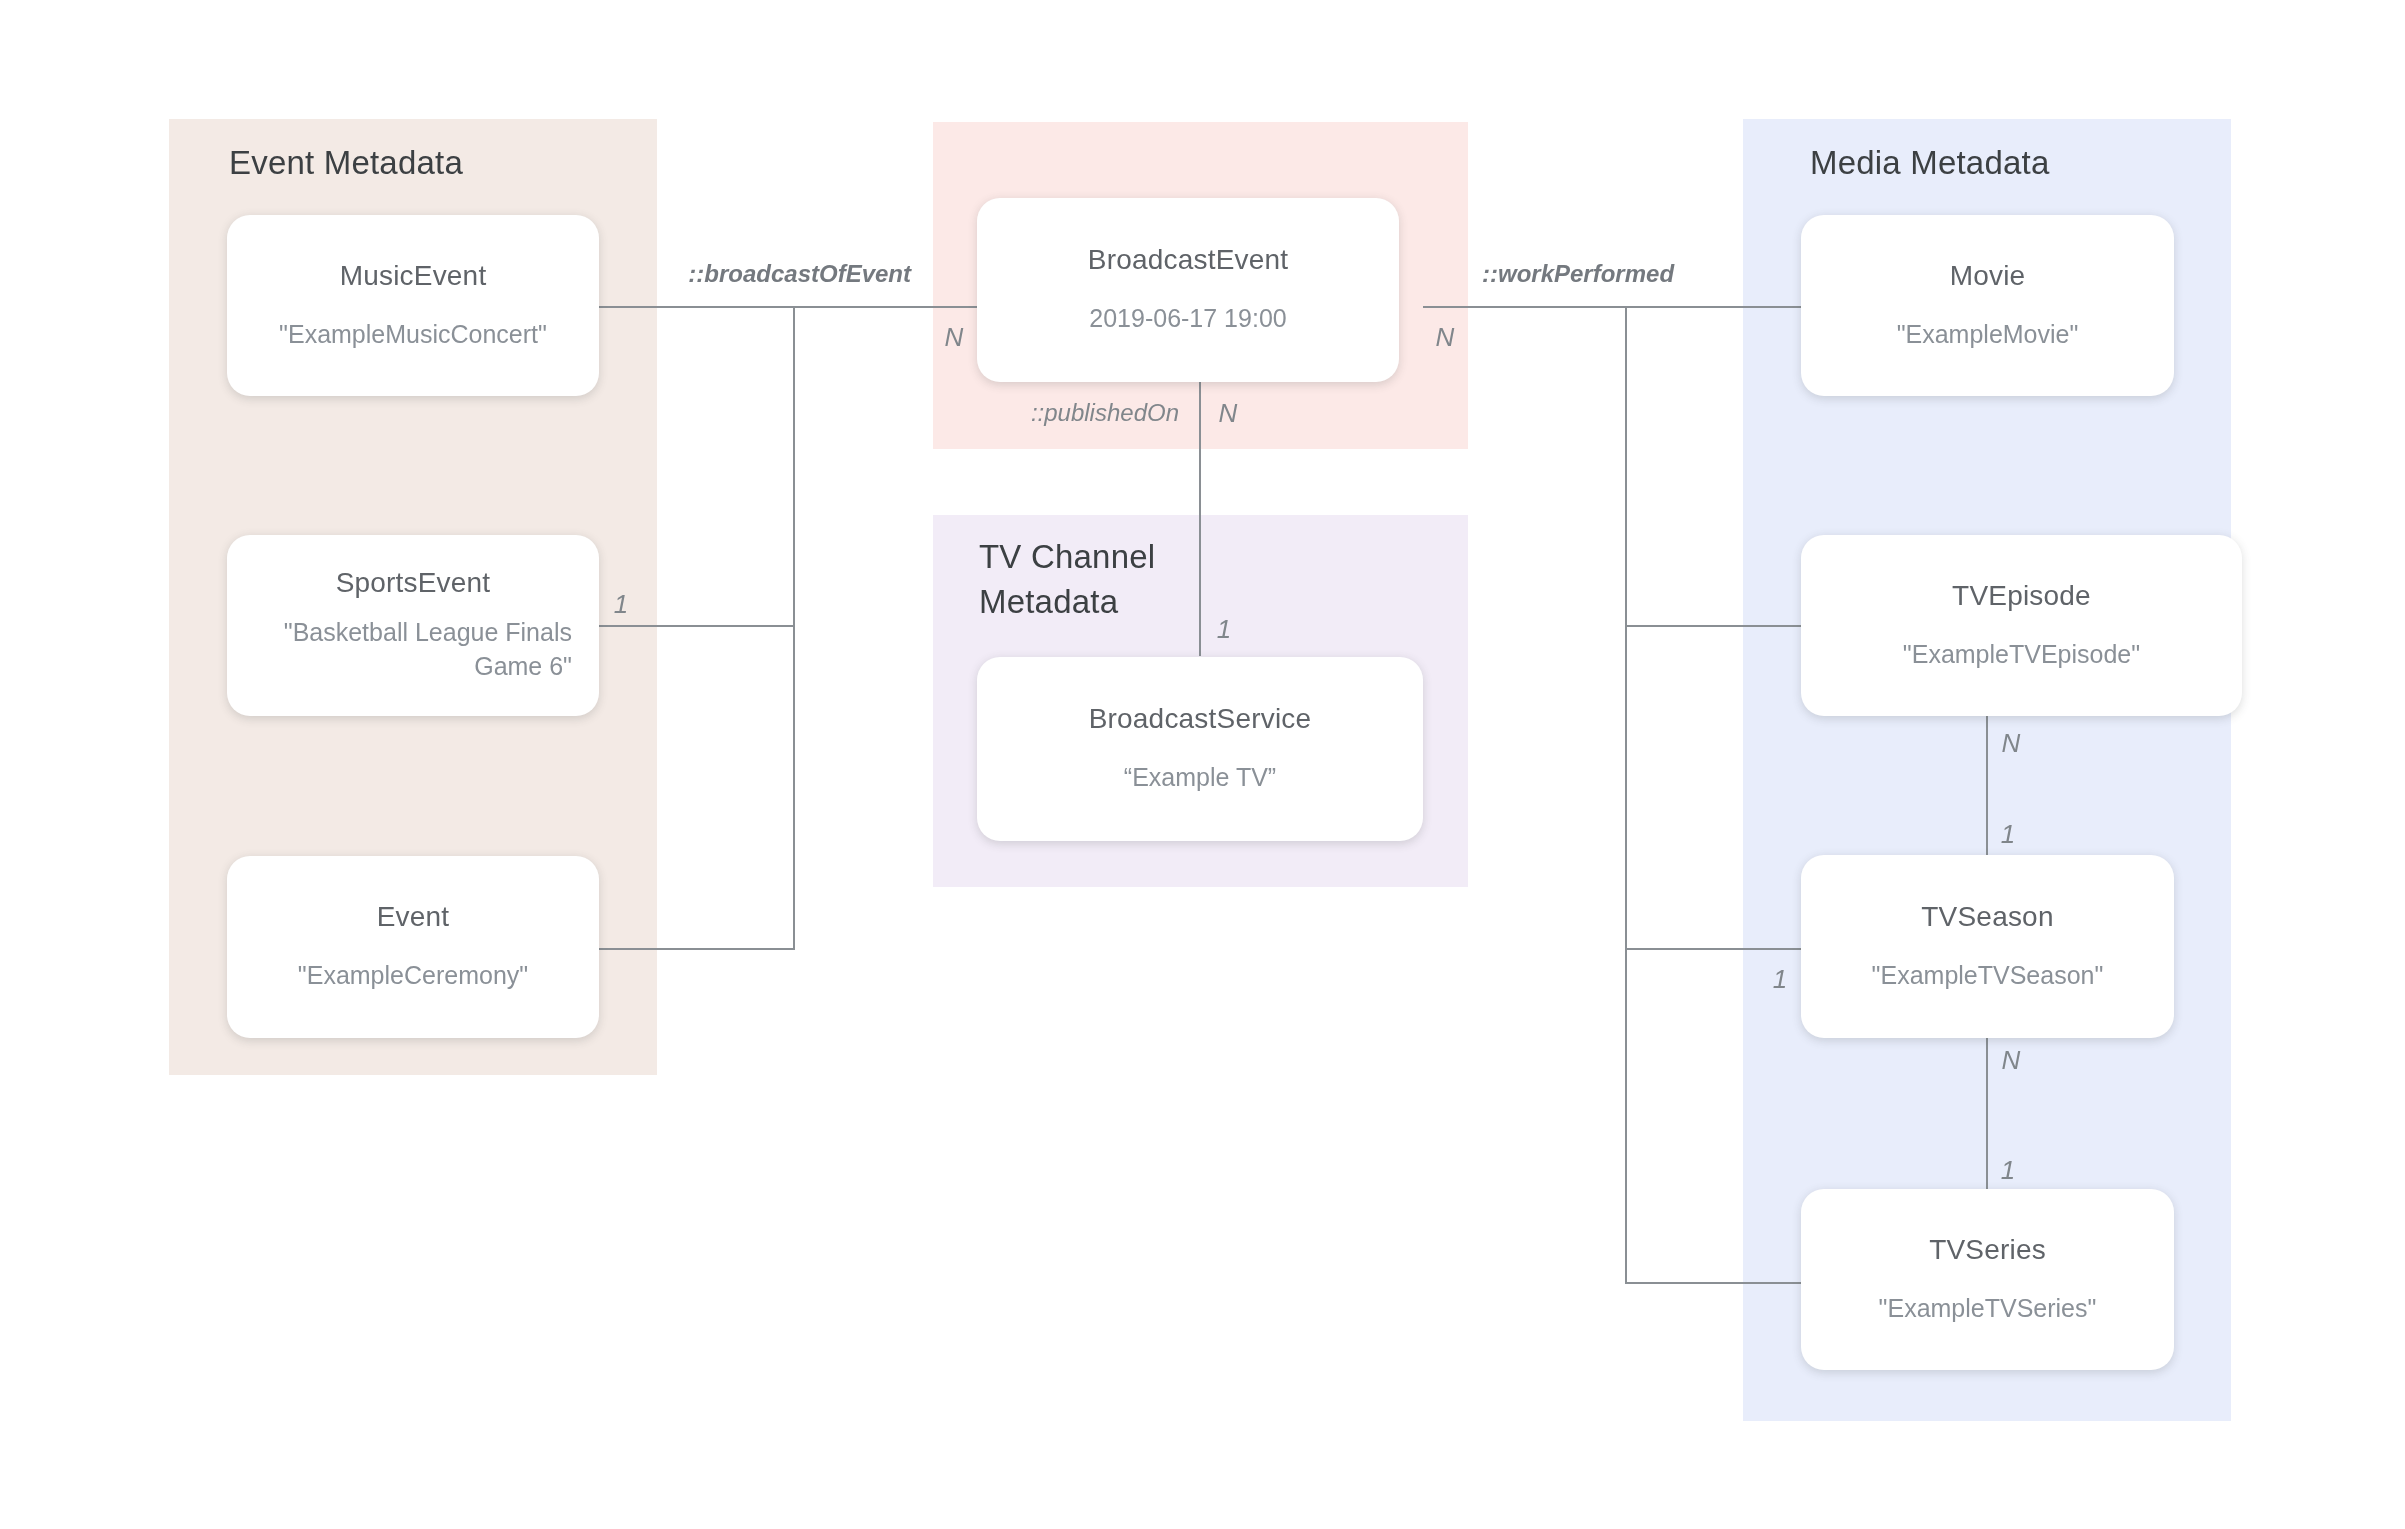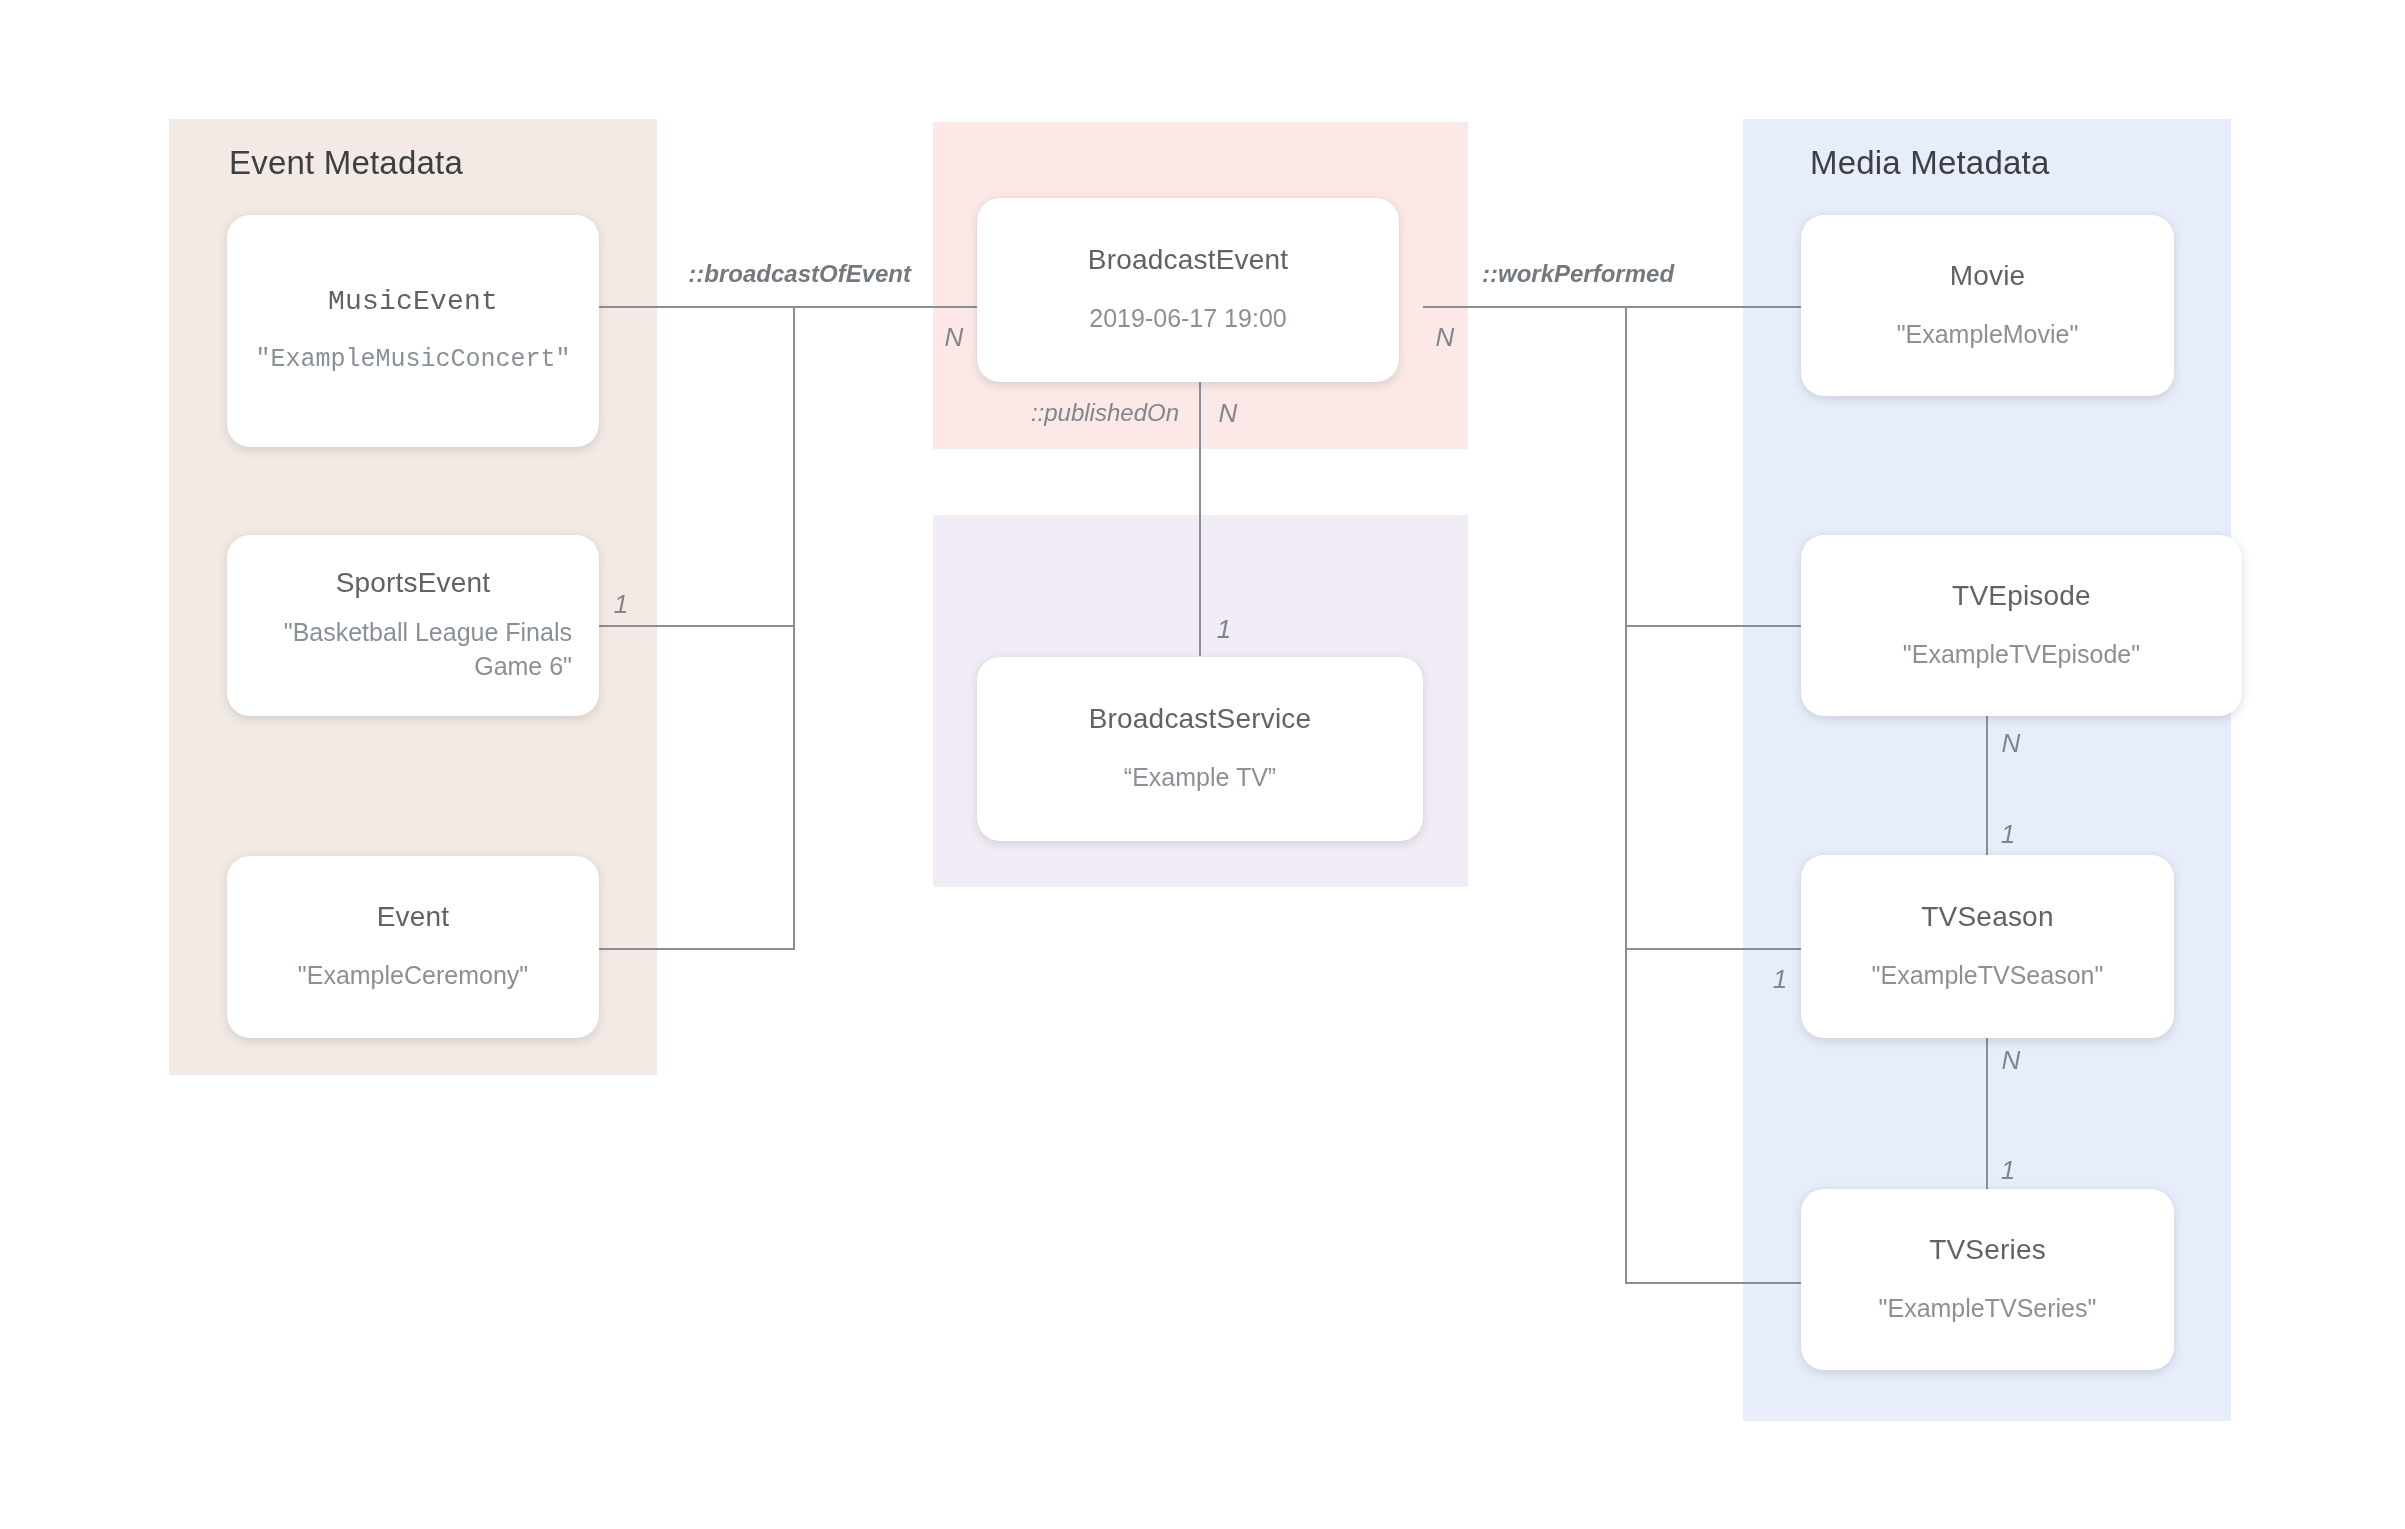--- a/index.html
+++ b/index.html
@@ -96,7 +96,7 @@
   <div class="card-label" style="left:2011px; top:1060px;">N</div>
   <div class="card-label" style="left:2008px; top:1170px;">1</div>
 
-  <div class="card" style="left:227px; top:215px; width:372px; height:232px;font-family:Liberation Mono, monospace;">
+  <div class="card" style="left:227px; top:215px; width:372px; height:181px;">
     <div class="card-title">MusicEvent</div>
     <div class="card-value">"ExampleMusicConcert"</div>
   </div>

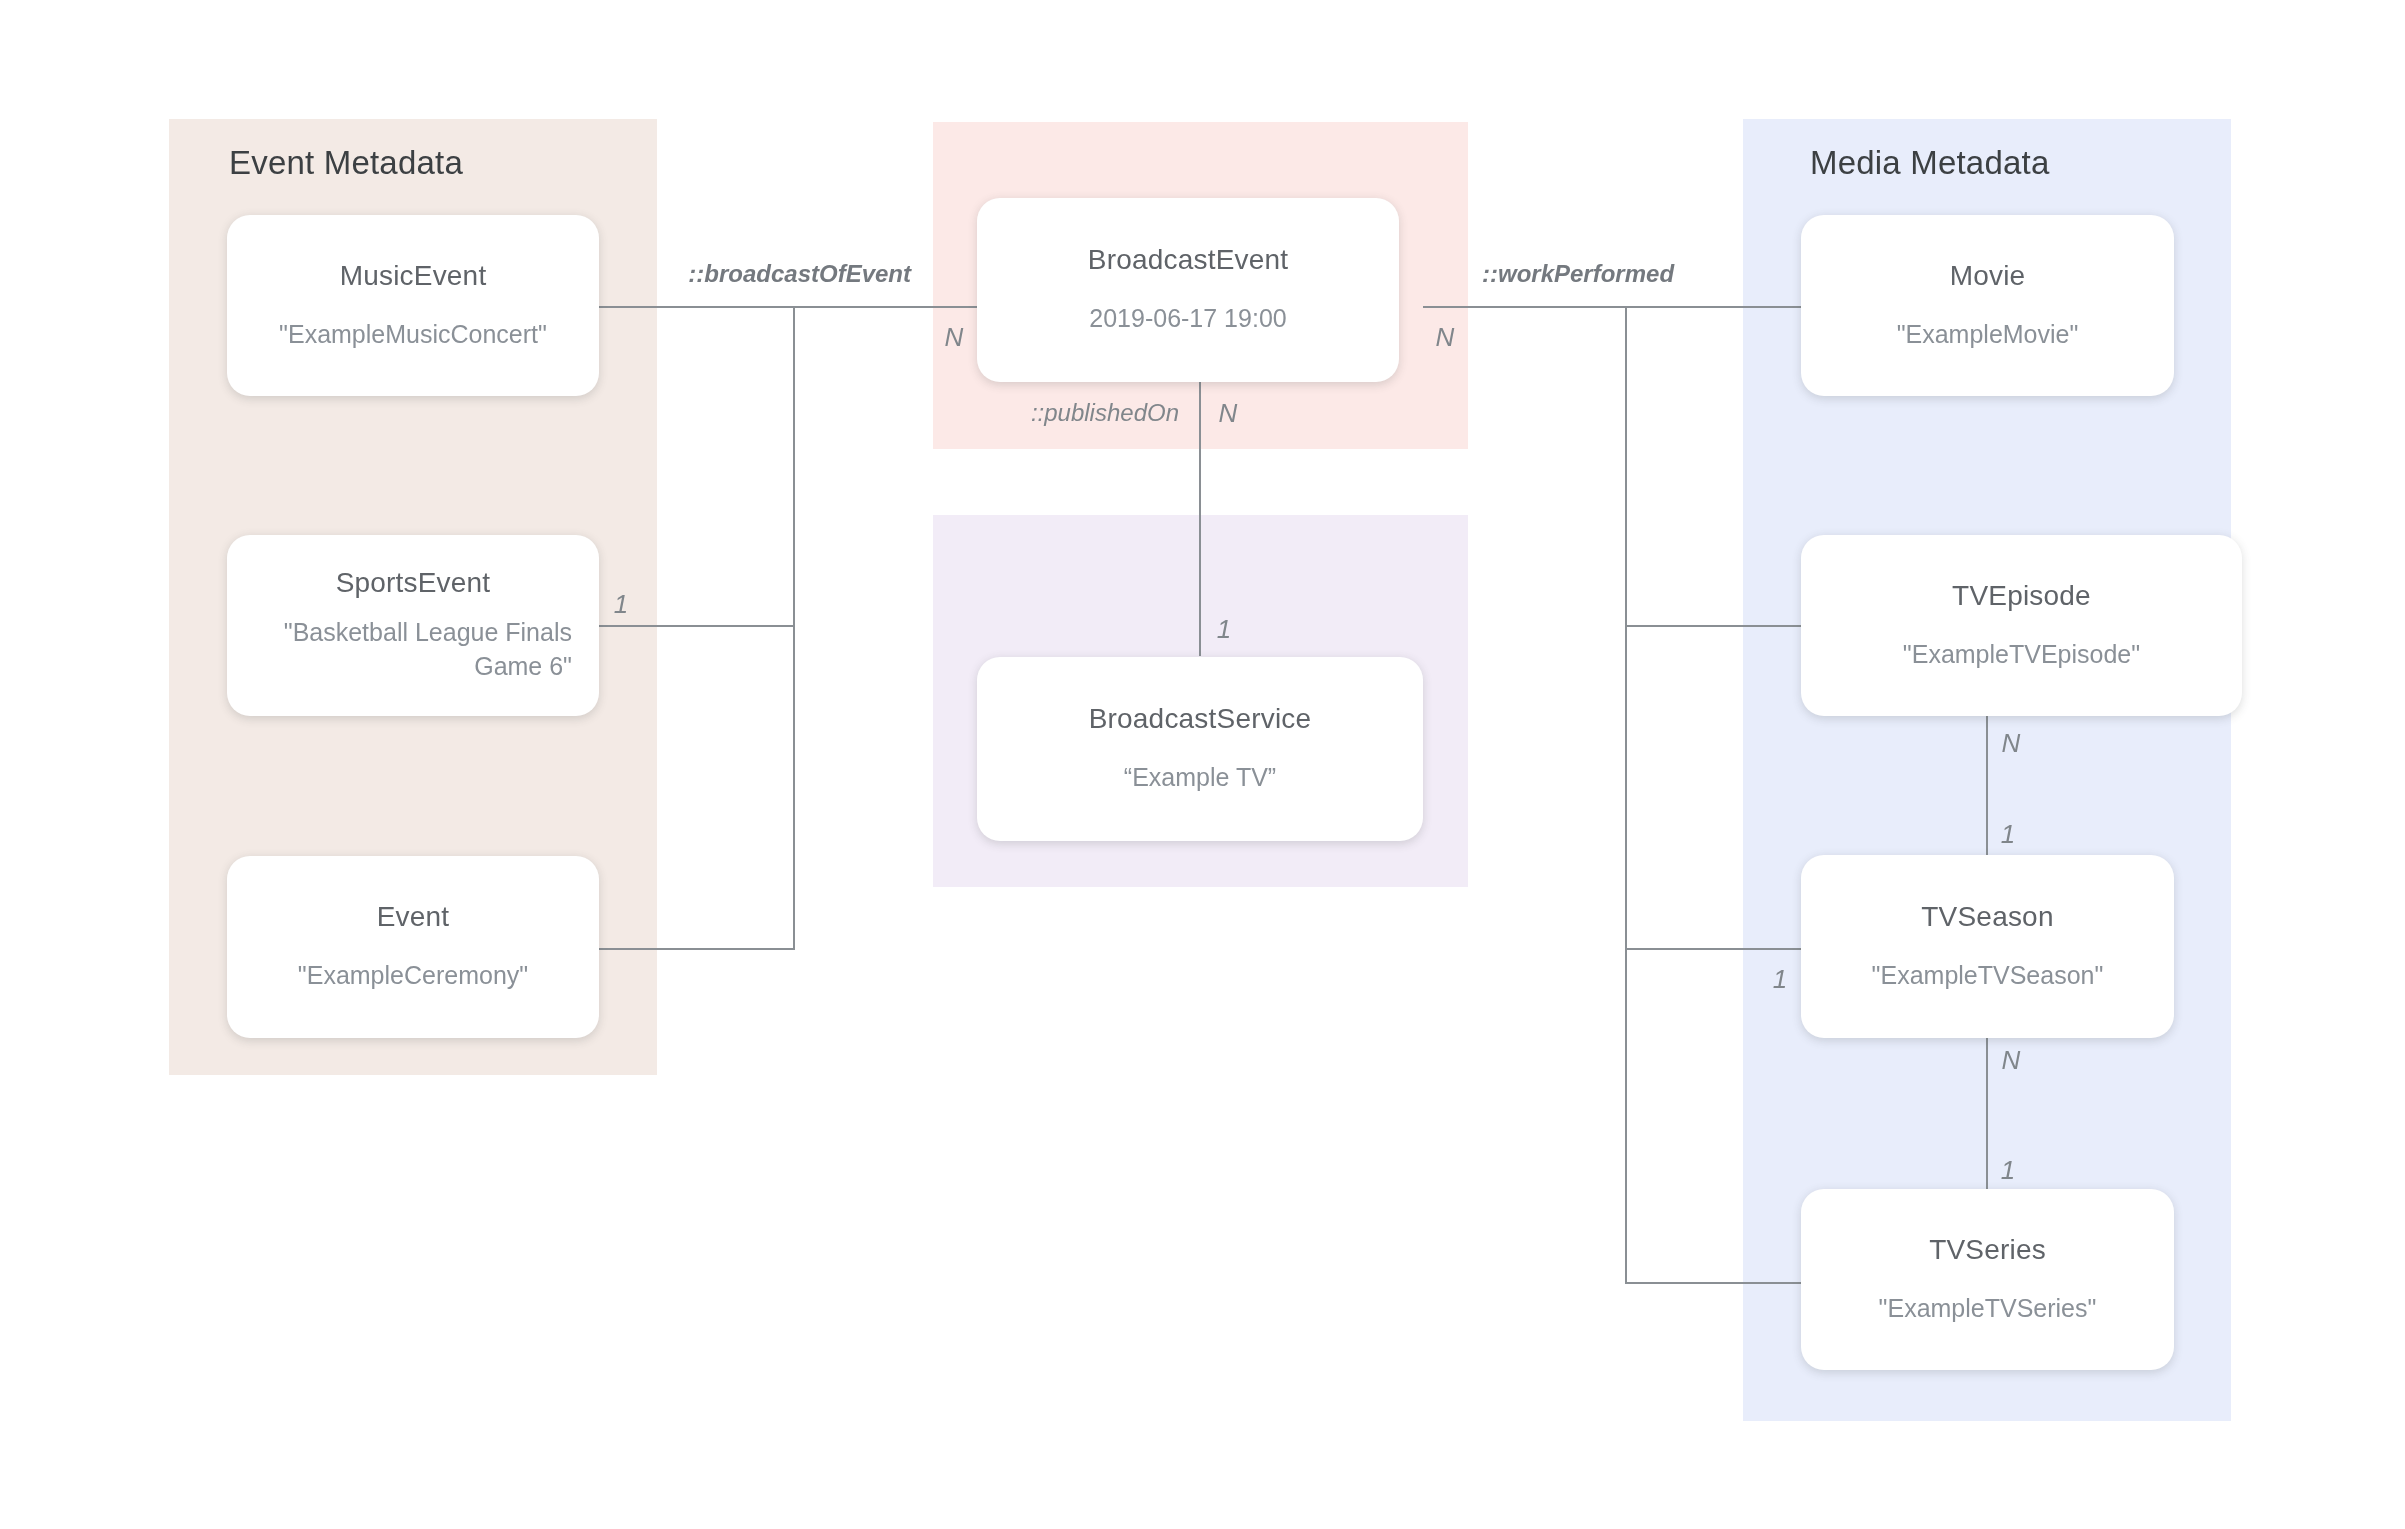--- a/index.html
+++ b/index.html
@@ -64,6 +64,7 @@
   <div class="panel" style="left:1743px; top:119px; width:488px; height:1302px; background:#e8edfb;"></div>
 
   <div class="panel-title" style="left:229px; top:141px;">Event Metadata</div>
+  <div class="panel-title" style="left:979px; top:535px; width:225px;">TV Channel Metadata</div>
   <div class="panel-title" style="left:1810px; top:141px;">Media Metadata</div>
 
   <div class="line" style="left:598px; top:306px; width:379px; height:1.9px;"></div>

